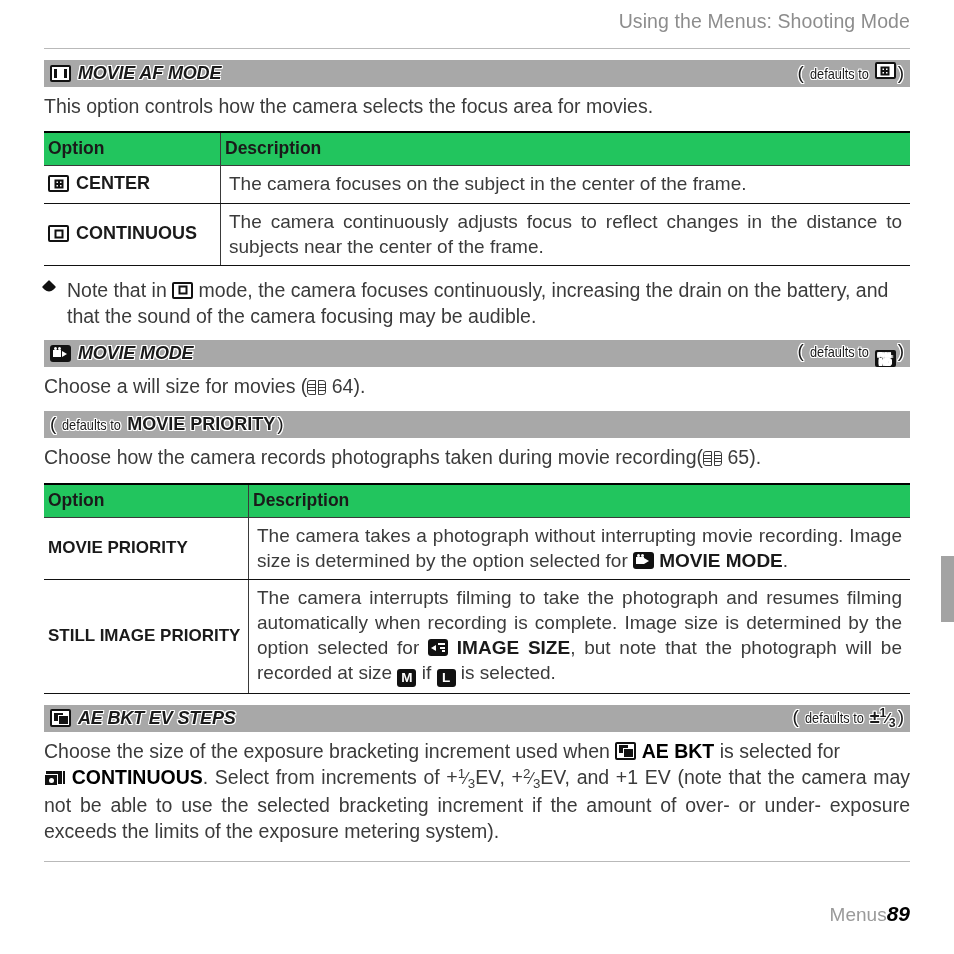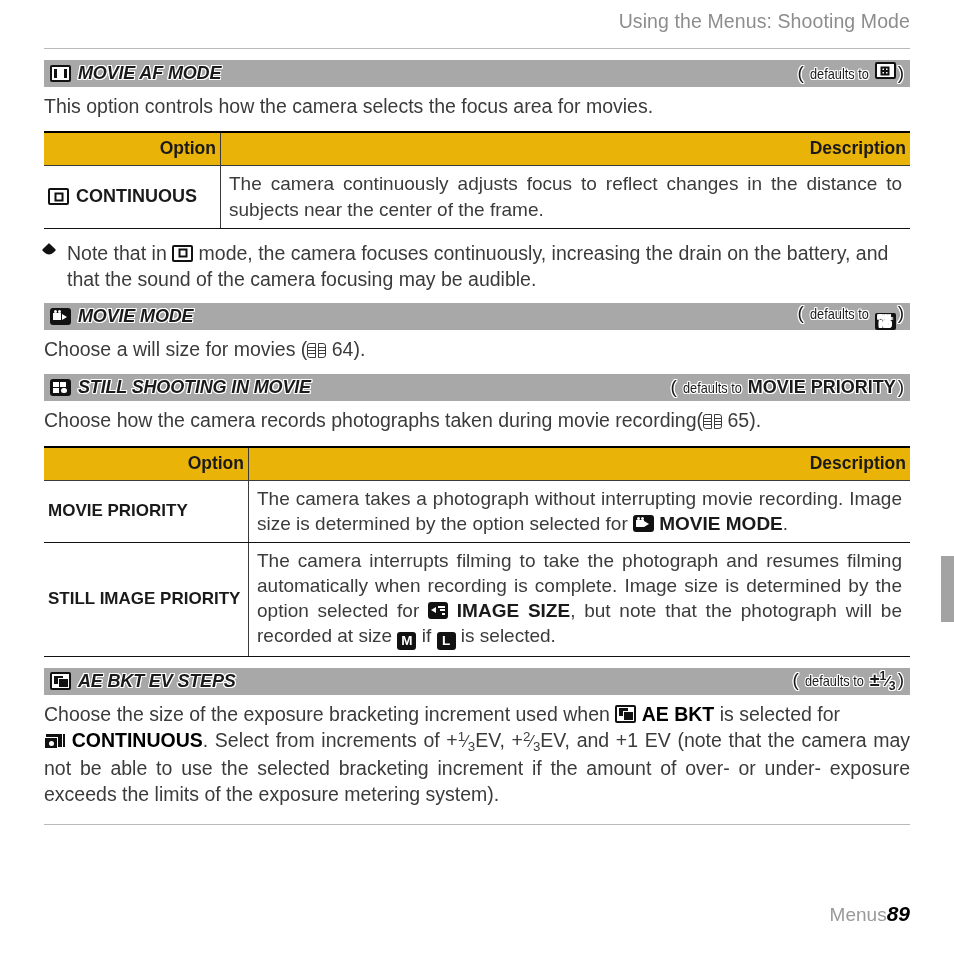--- a/index.html
+++ b/index.html
@@ -123,11 +123,11 @@
     table-layout: fixed;
   }
   thead th {
-    background: #eab308;
+    background: #22c55e;
     font-size: 17.5px;
     font-weight: bold;
     color: #1a1a1a;
-    text-align: right;
+    text-align: left;
     padding: 5px 4px 6px 4px;
     border-top: 2.2px solid #000;
     border-bottom: 1.1px solid #3a3a3a;

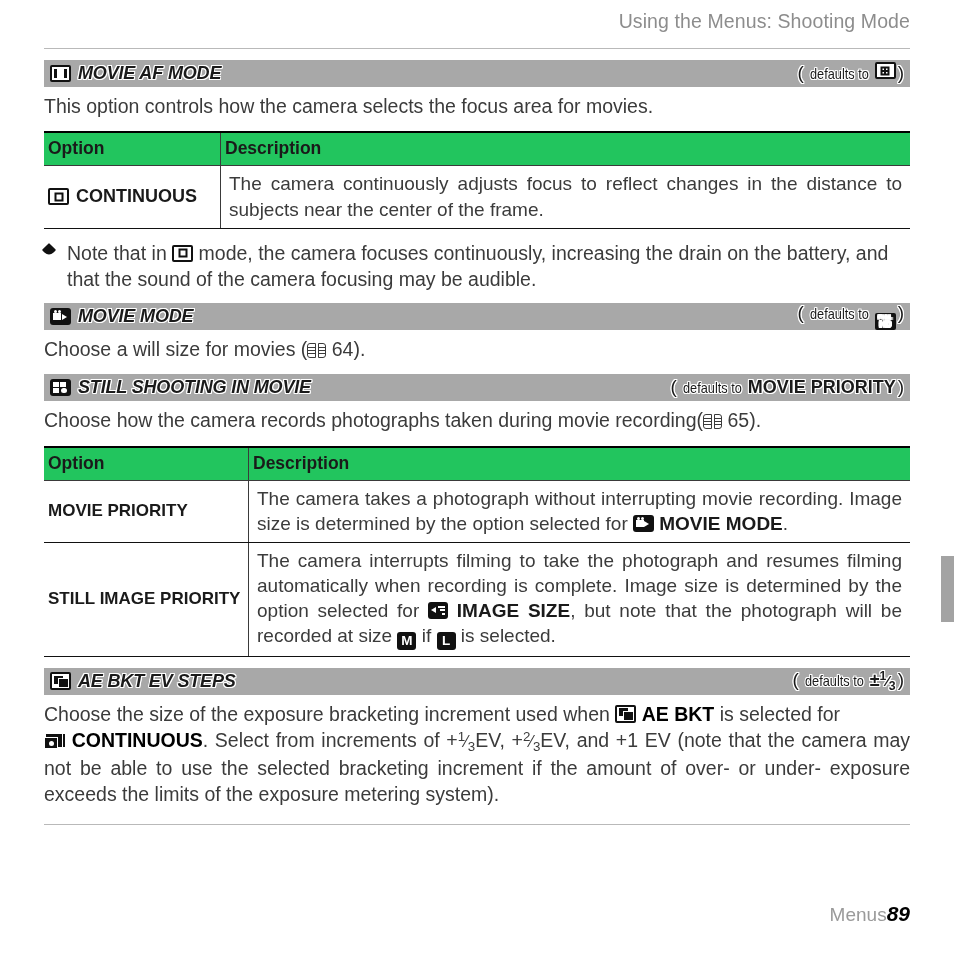--- a/index.html
+++ b/index.html
@@ -367,6 +367,19 @@
           <span class="optrow">
             <span class="ic ic-af">
               <span class="sq"></span>
+                <span class="cross-h"></span>
+                <span class="cross-v"></span>
+            </span>
+            <span>CENTER</span>
+          </span>
+        </td>
+        <td class="desc">The camera focuses on the subject in the center of the frame.</td>
+      </tr>
+      <tr>
+        <td class="opt">
+          <span class="optrow">
+            <span class="ic ic-af">
+              <span class="sq"></span>
             </span>
             <span>CONTINUOUS</span>
           </span>

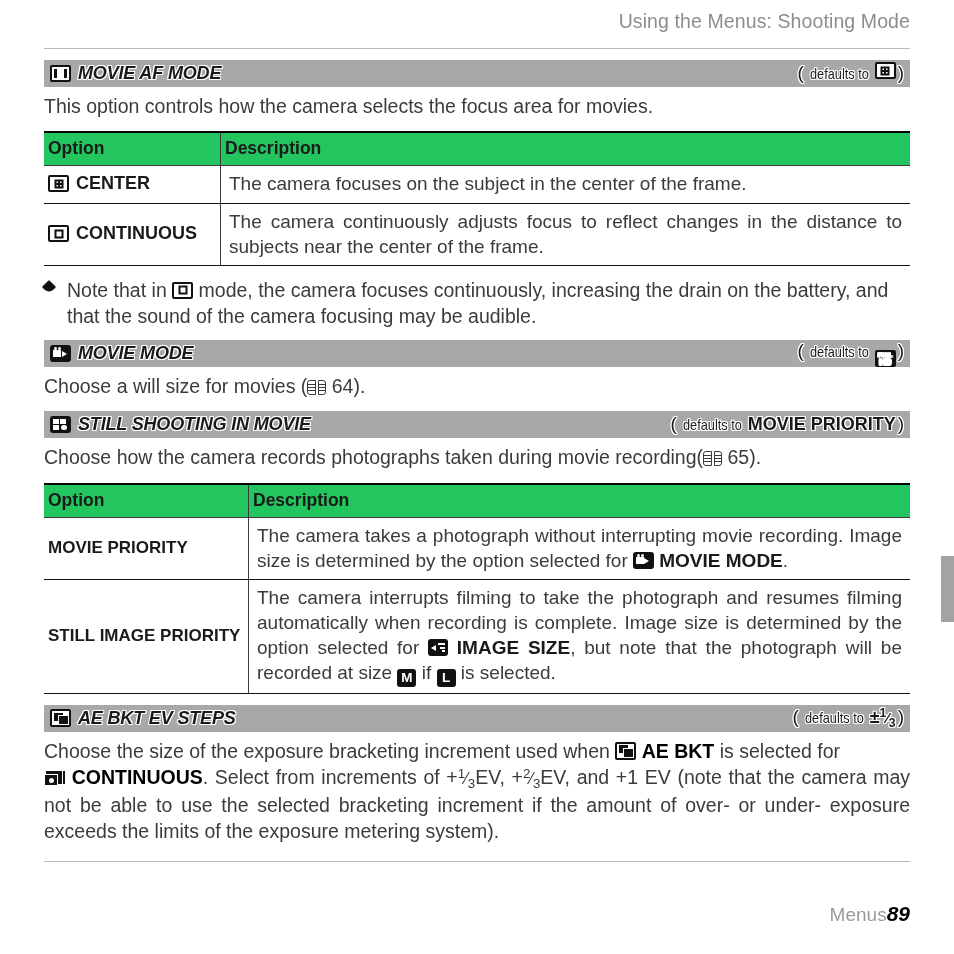--- a/index.html
+++ b/index.html
@@ -420,15 +420,6 @@
   <p class="para"><span>Choose a will size for movies (</span><span class="ic ic-book"><span class="pg l"></span><span class="pg r"></span></span> <span>64</span><span>).</span></p>
 
   <div class="bar">
-    <div class="bar-left">
-      <span class="ic ic-ssm">
-        <span class="f1"></span>
-          <span class="f2"></span>
-          <span class="f3"></span>
-          <span class="dot"></span>
-      </span>
-      <span class="bar-title">STILL SHOOTING IN MOVIE</span>
-    </div>
     <div class="bar-right">
       <span class="paren">(</span>
         <span class="dflt">defaults to </span>

